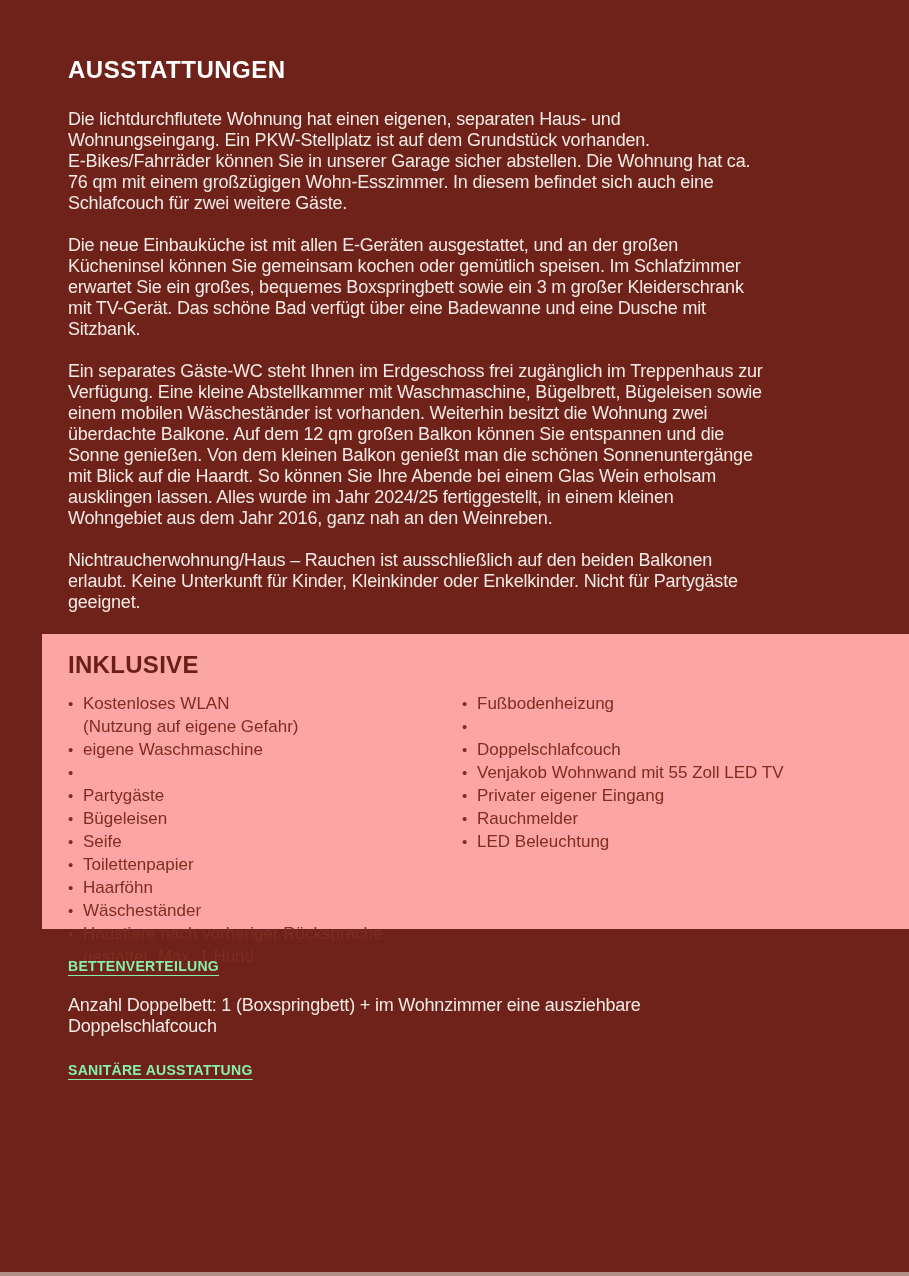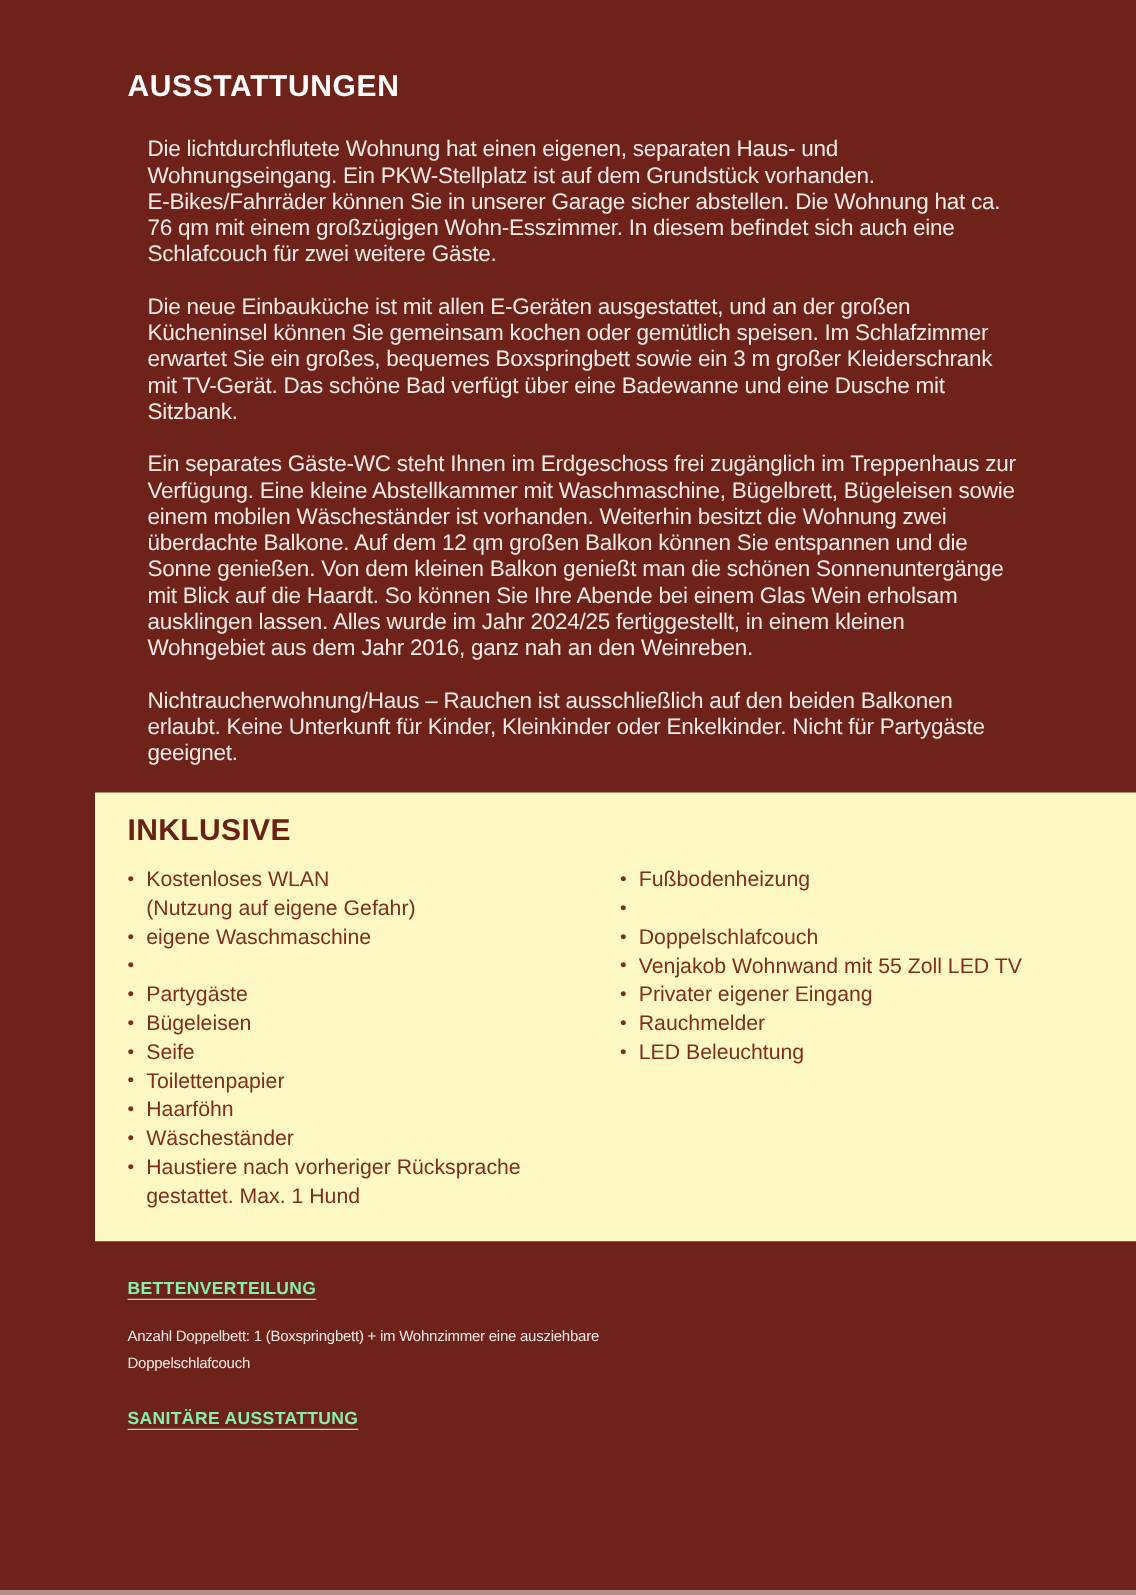--- a/index.html
+++ b/index.html
@@ -13,7 +13,6 @@
     margin: 0 auto;
     background: #6F2219;
     overflow: hidden;
-    padding-left: 34px;
   }
 
   .content {

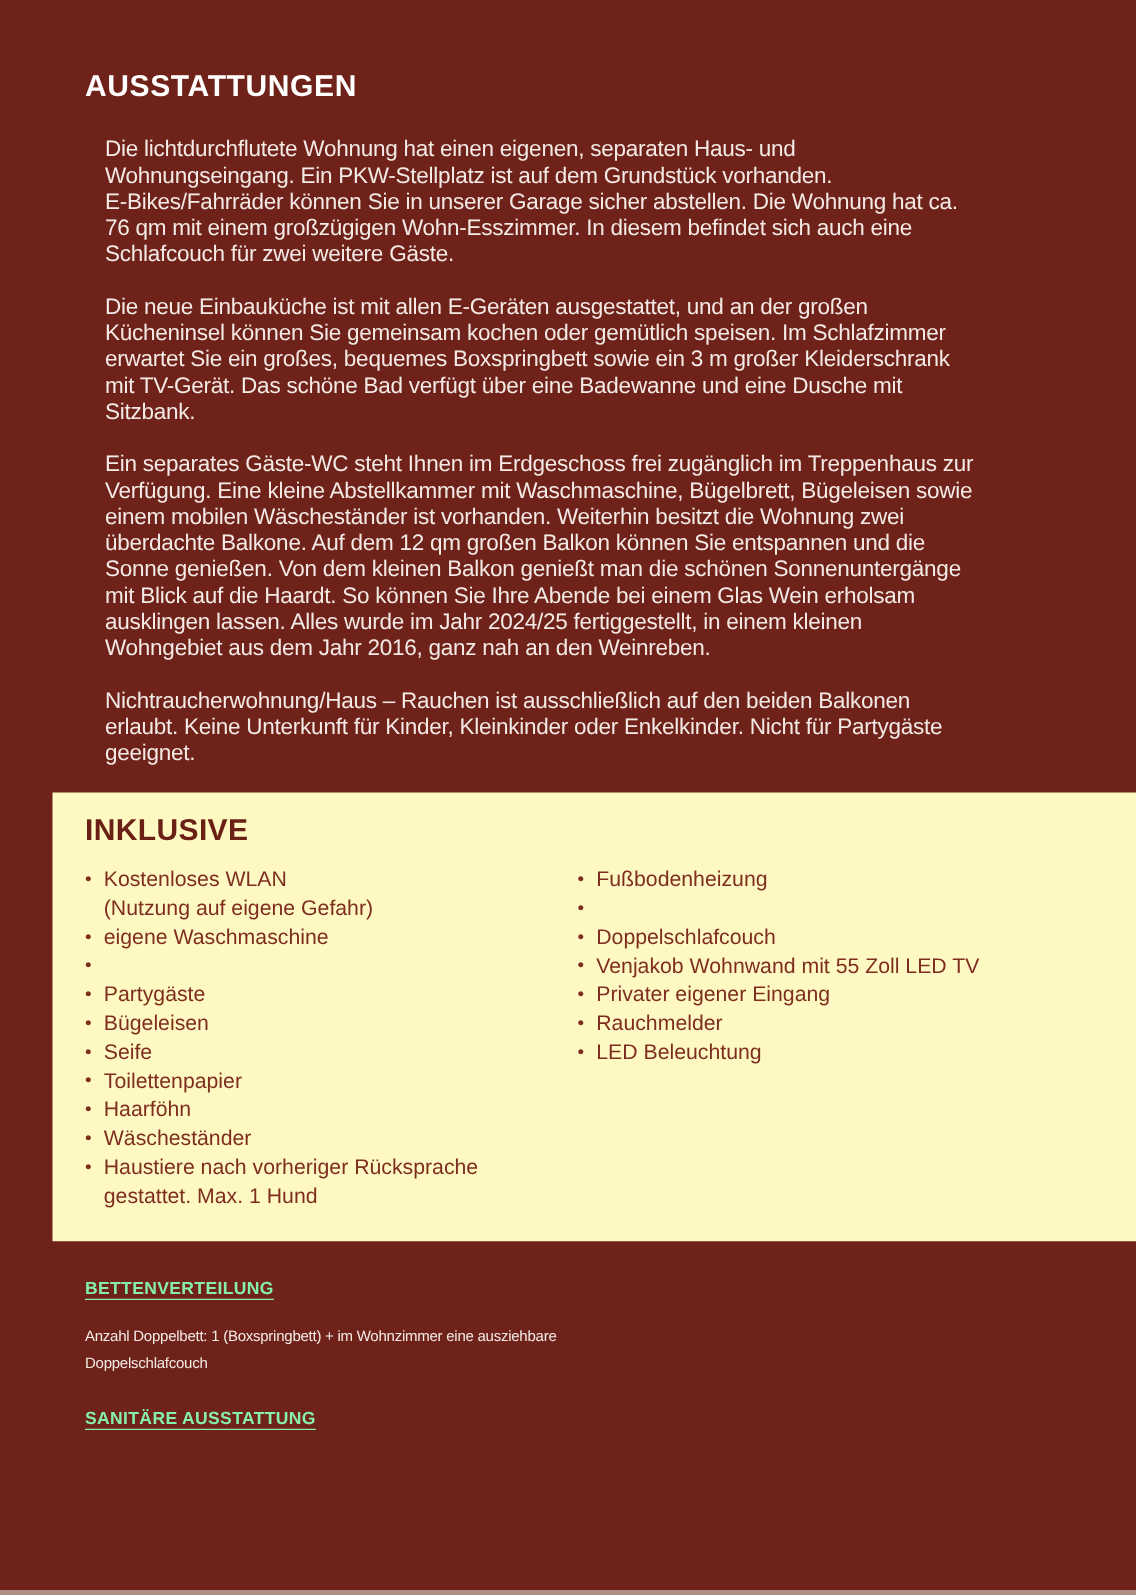--- a/index.html
+++ b/index.html
@@ -36,7 +36,6 @@
     white-space: pre-line;
     margin-bottom: 21px;
     color: #F3EAE6;
-    margin-left: 16px;
   }
 
   .card {

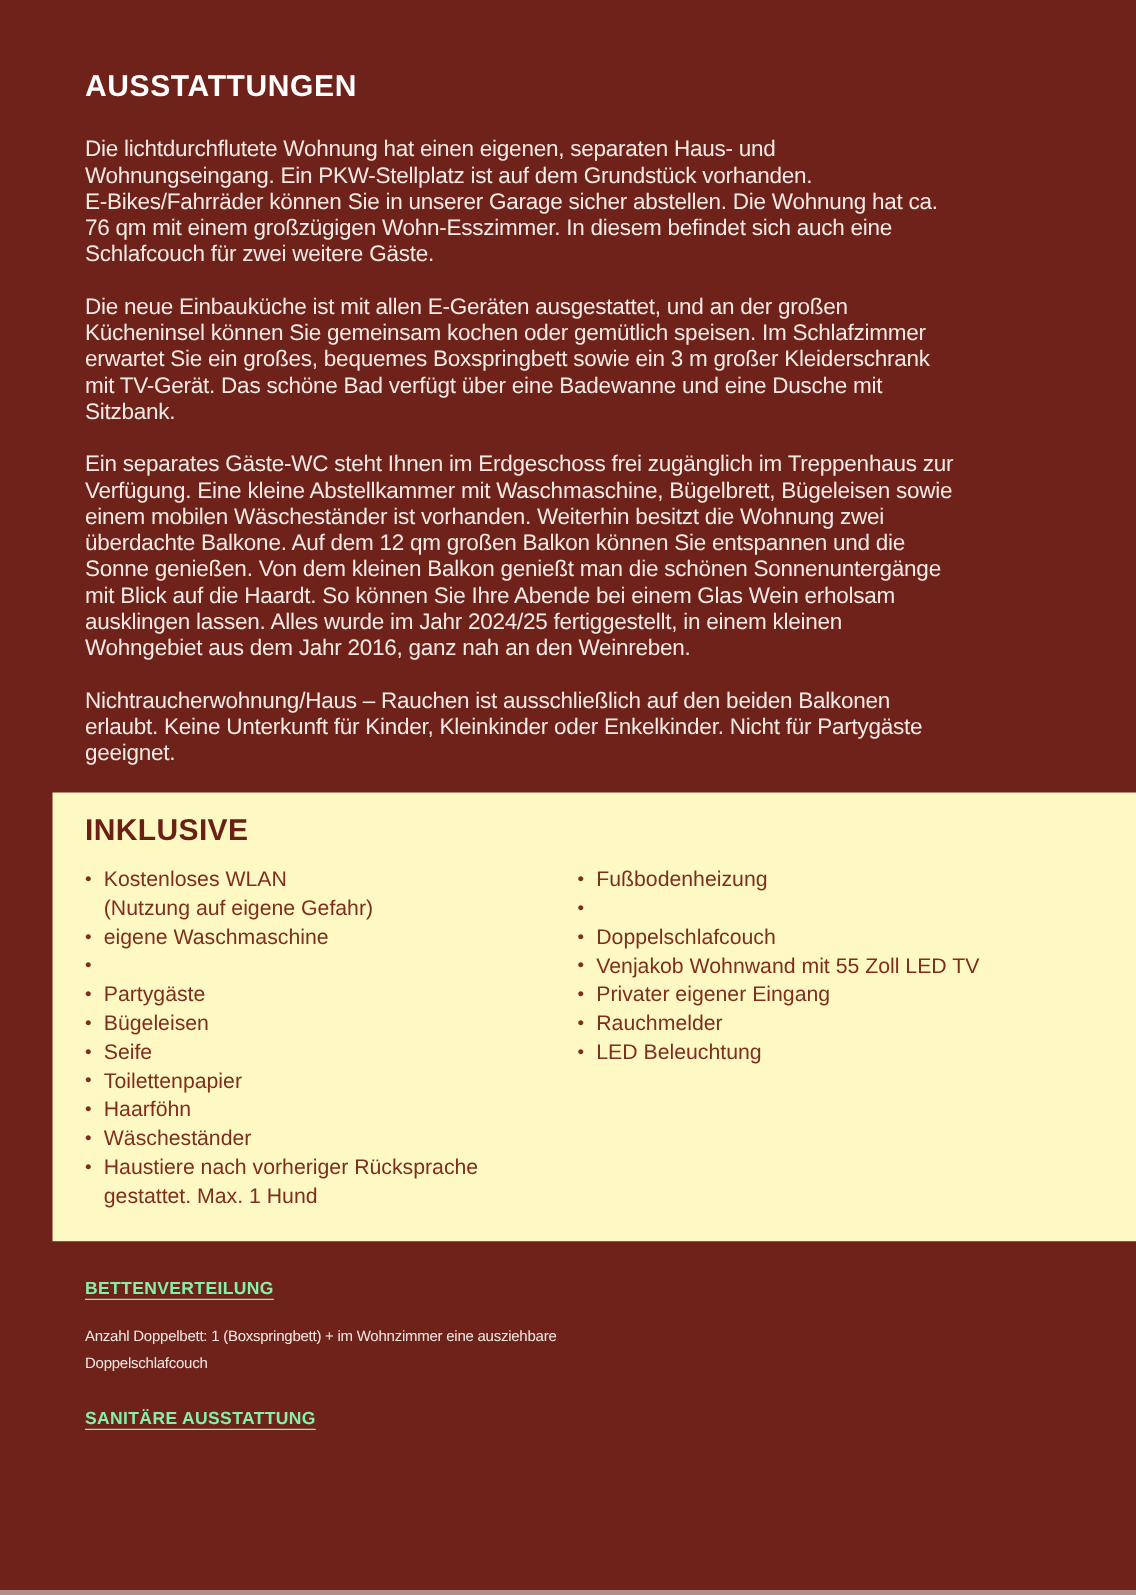--- a/index.html
+++ b/index.html
@@ -42,8 +42,8 @@
     margin-top: 15px;
     margin-left: 42px;
     width: 867px;
-    height: 359px;
-    background: #fef9c3;
+    height: 295px;
+    background: #fca5a5;
     padding: 17px 26px 0 26px;
   }
 

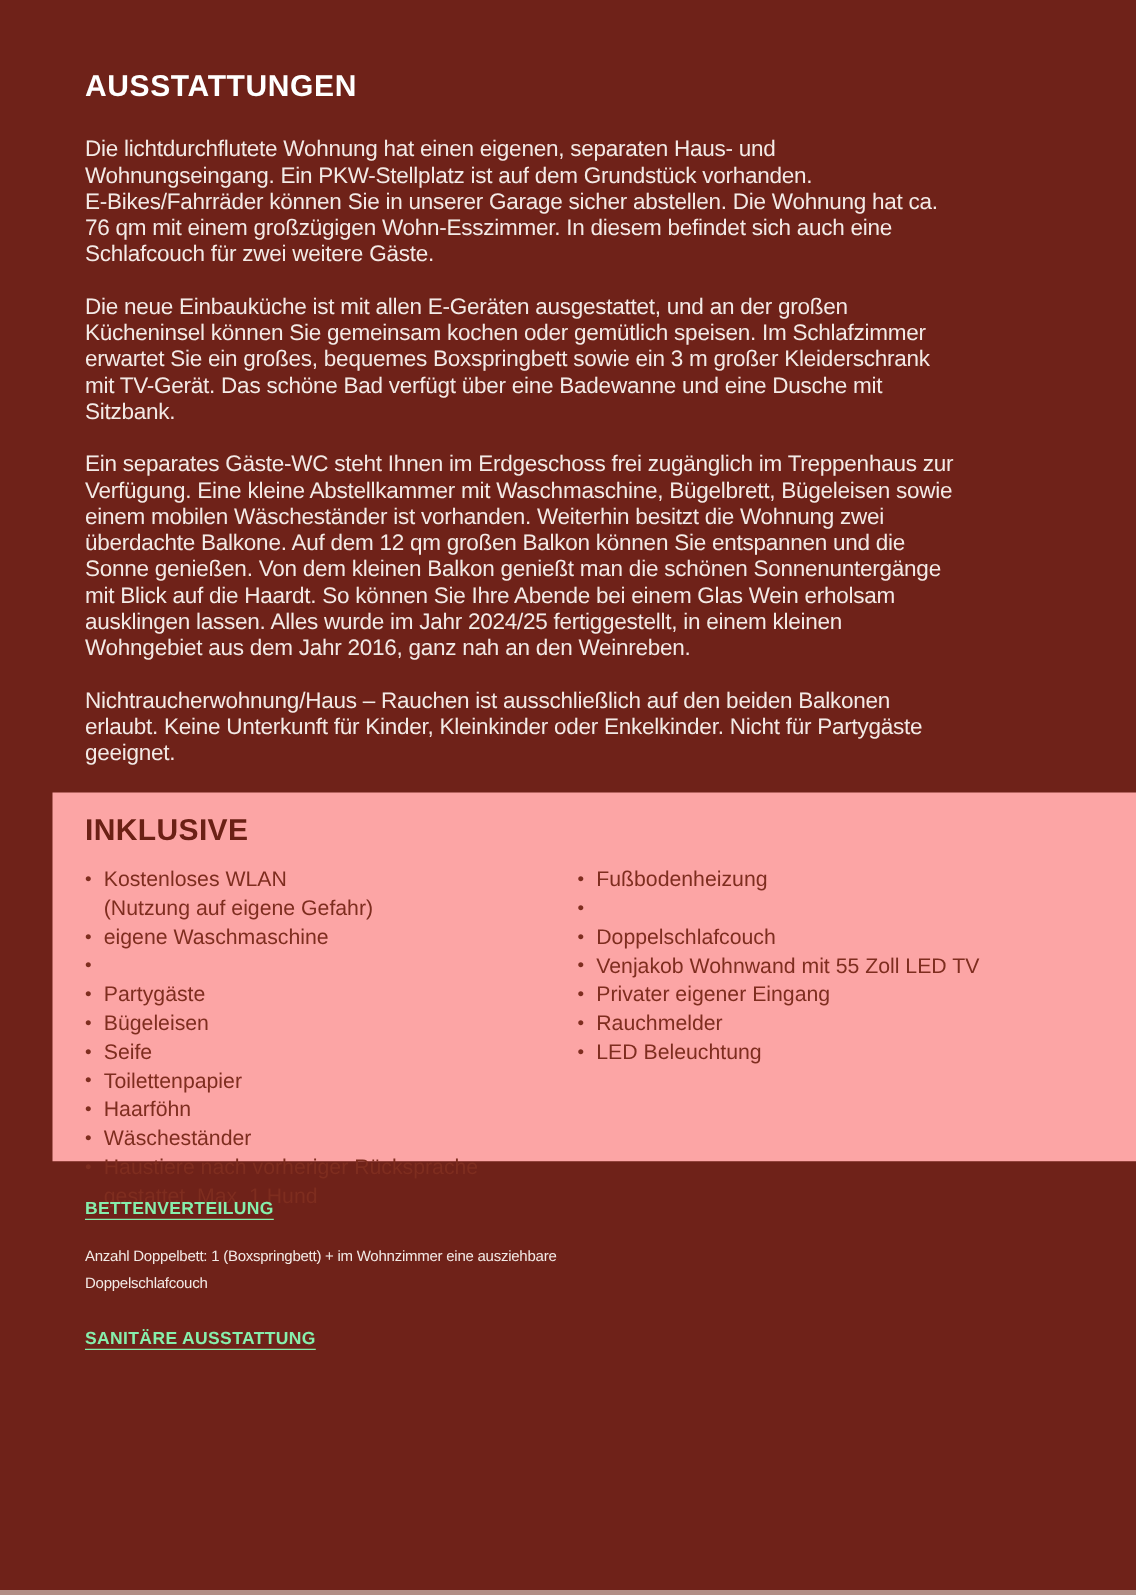--- a/index.html
+++ b/index.html
@@ -100,7 +100,7 @@
   .sanit-title   { margin-top: 23px; text-decoration: underline; }
   .sub-text {
     margin-top: 18px;
-    font-size: 12px;
+    font-size: 18px;
     line-height: 21px;
     letter-spacing: -0.2px;
     white-space: pre-line;

